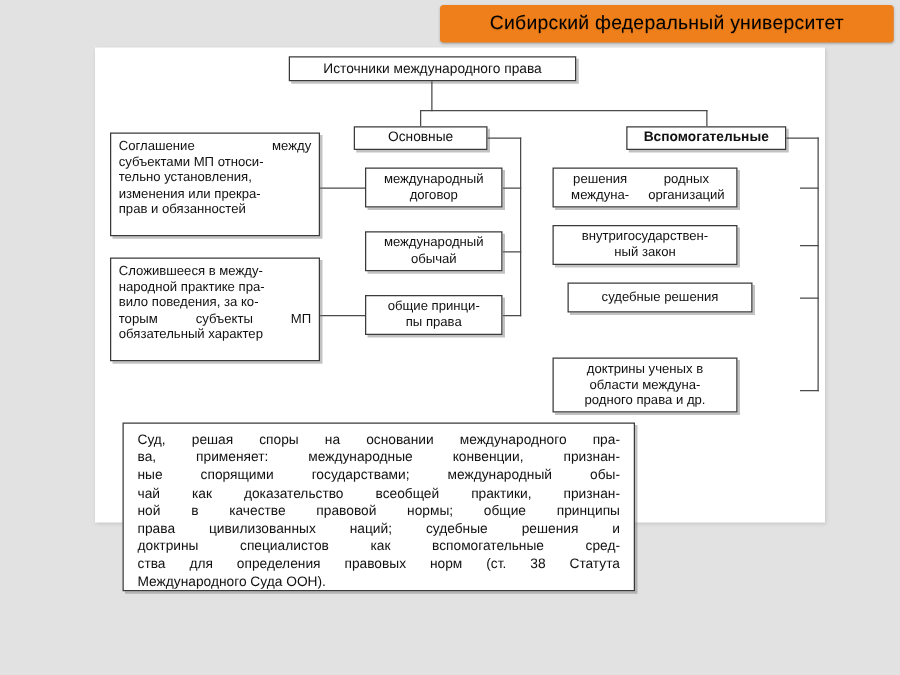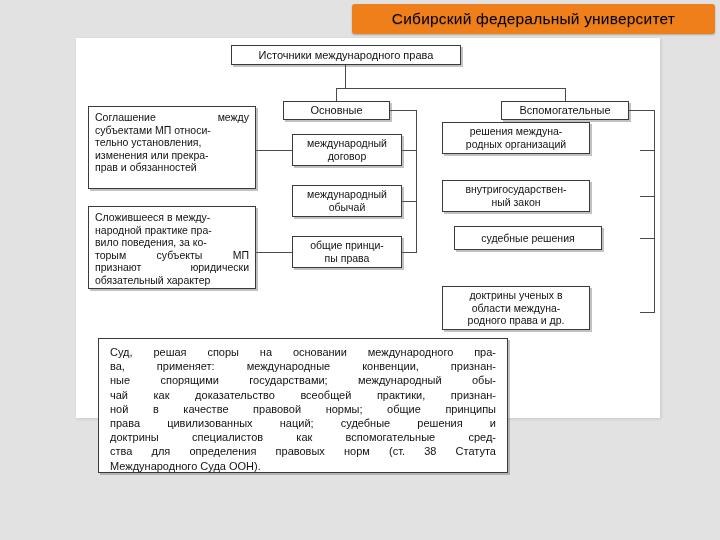--- a/index.html
+++ b/index.html
@@ -80,7 +80,7 @@
         <span>Основные</span>
       </div>
 
-      <div class="box" style="left:425px;top:63px;width:128px;height:19px;font-size:11px;">
+      <div class="box" style="left:425px;top:63px;width:128px;height:19px;font-size:11px;font-weight:bold;">
         <span>Вспомогательные</span>
       </div>
 

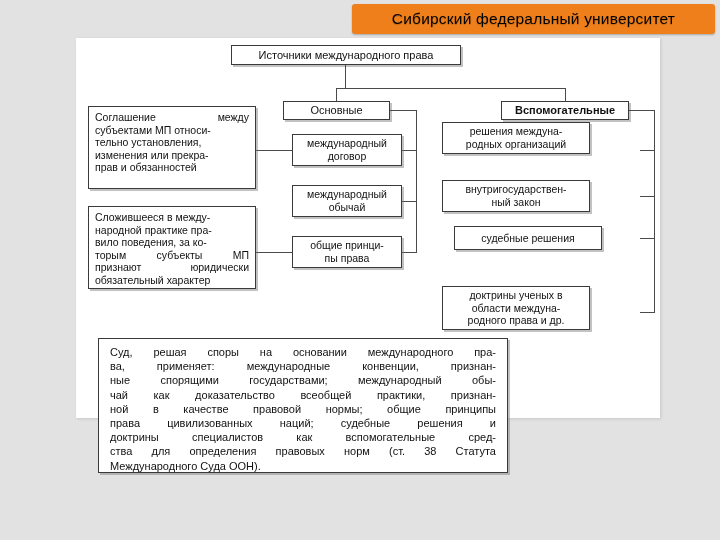--- a/index.html
+++ b/index.html
@@ -110,7 +110,7 @@
       <div class="ln-h" style="left:564px;top:200px;width:15px;"></div>
       <div class="ln-h" style="left:564px;top:274px;width:15px;"></div>
 
-      <div class="box" style="left:366px;top:84px;width:148px;height:32px;flex-direction:column;">
+      <div class="box" style="left:366px;top:96px;width:148px;height:32px;flex-direction:row;">
         <span>решения  междуна-</span>
         <span>родных организаций</span>
       </div>

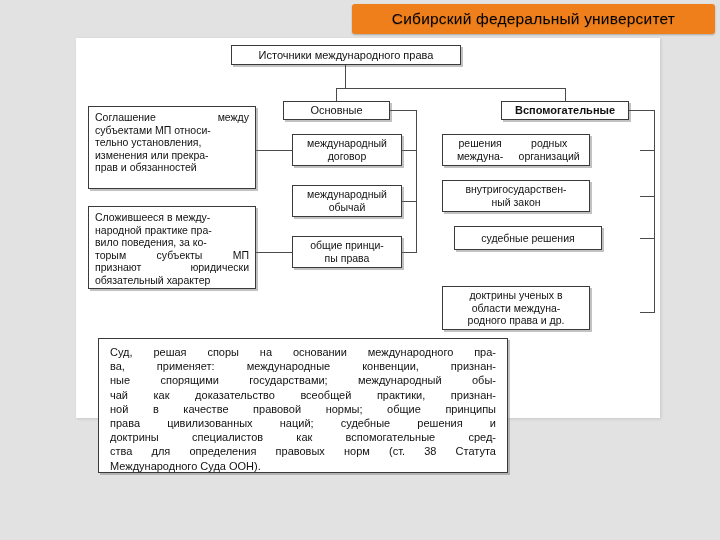--- a/index.html
+++ b/index.html
@@ -143,7 +143,6 @@
         <span class="ln">народной практике пра-</span>
         <span class="ln">вило поведения, за ко-</span>
         <span class="ln j">торым субъекты МП</span>
-        <span class="ln j">признают юридически</span>
         <span class="ln">обязательный характер</span>
       </div>
 

